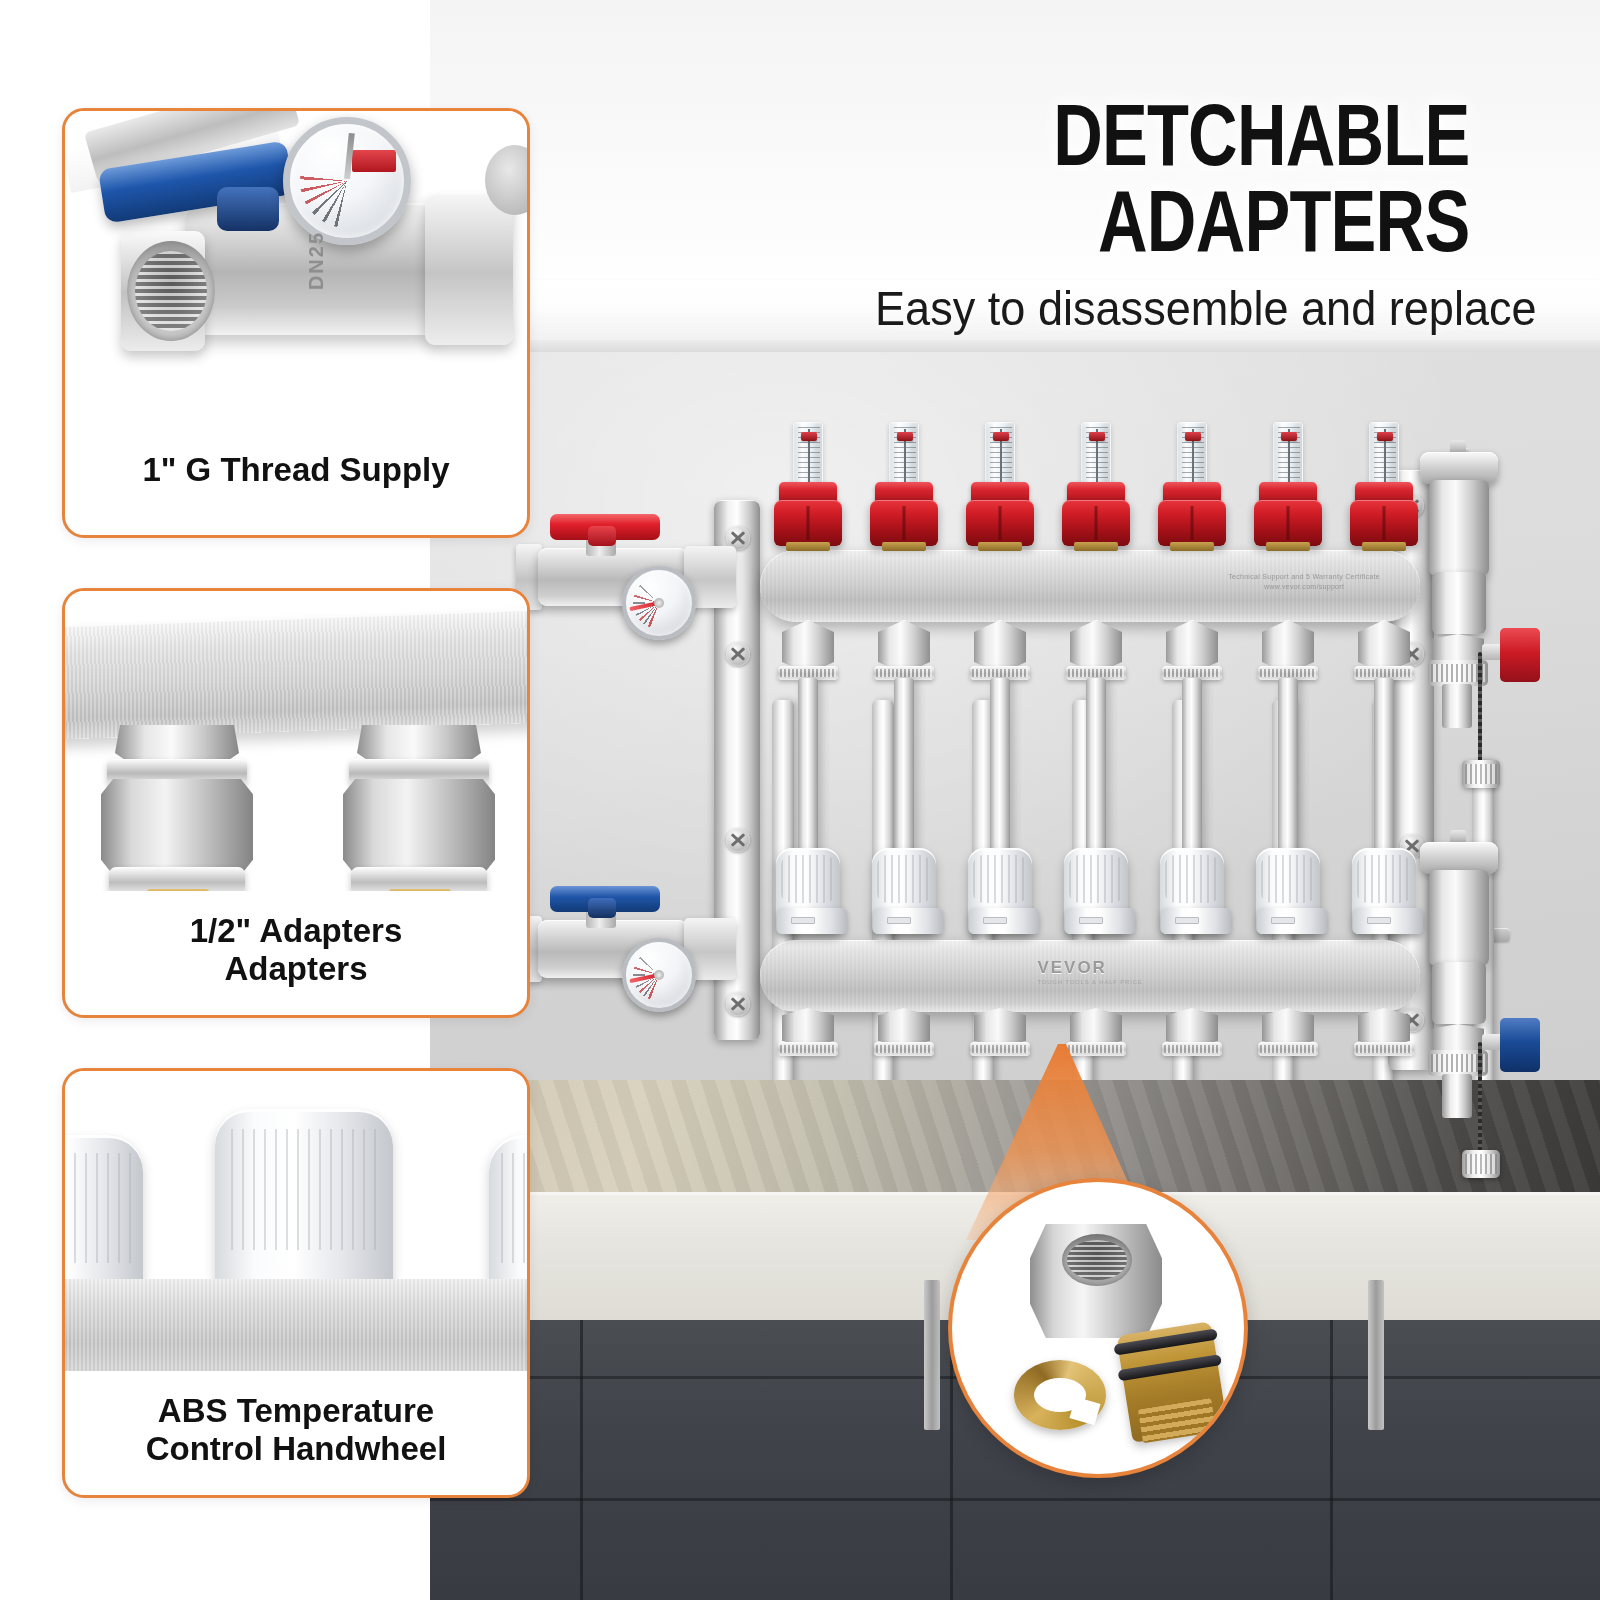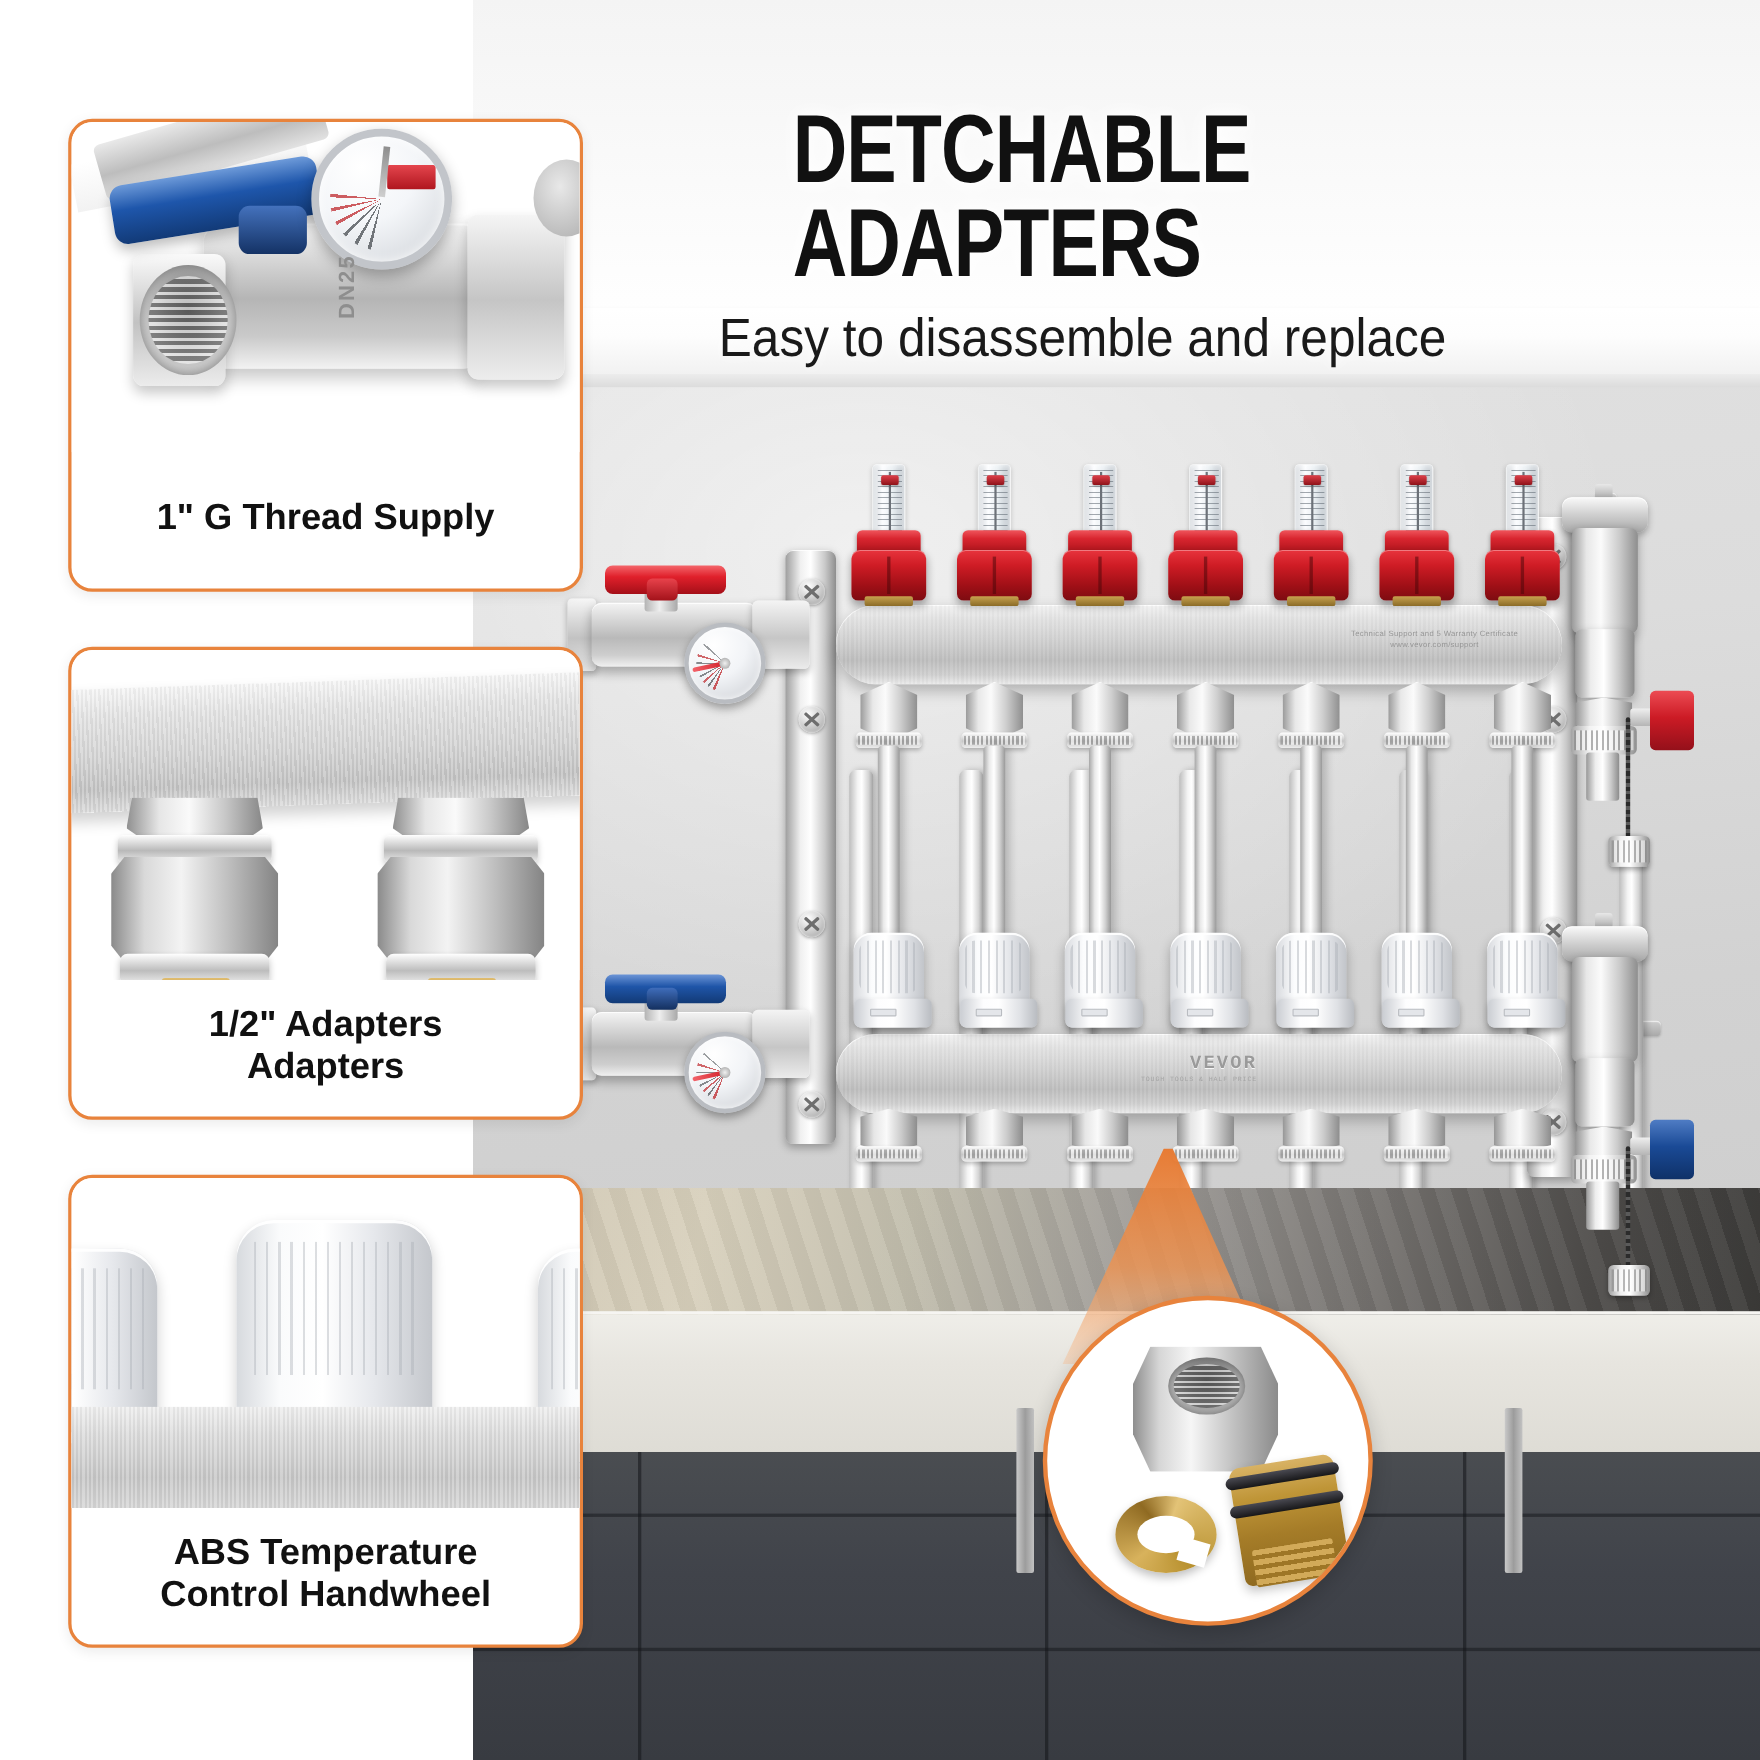--- a/index.html
+++ b/index.html
@@ -357,7 +357,7 @@
 
   
   .headline {
-    position:absolute; left:615px; top:92px; width:960px; text-align:left;
+    position:absolute; left:615px; top:92px; width:960px; text-align:right;
     z-index:40;
   }
   .headline h1 {

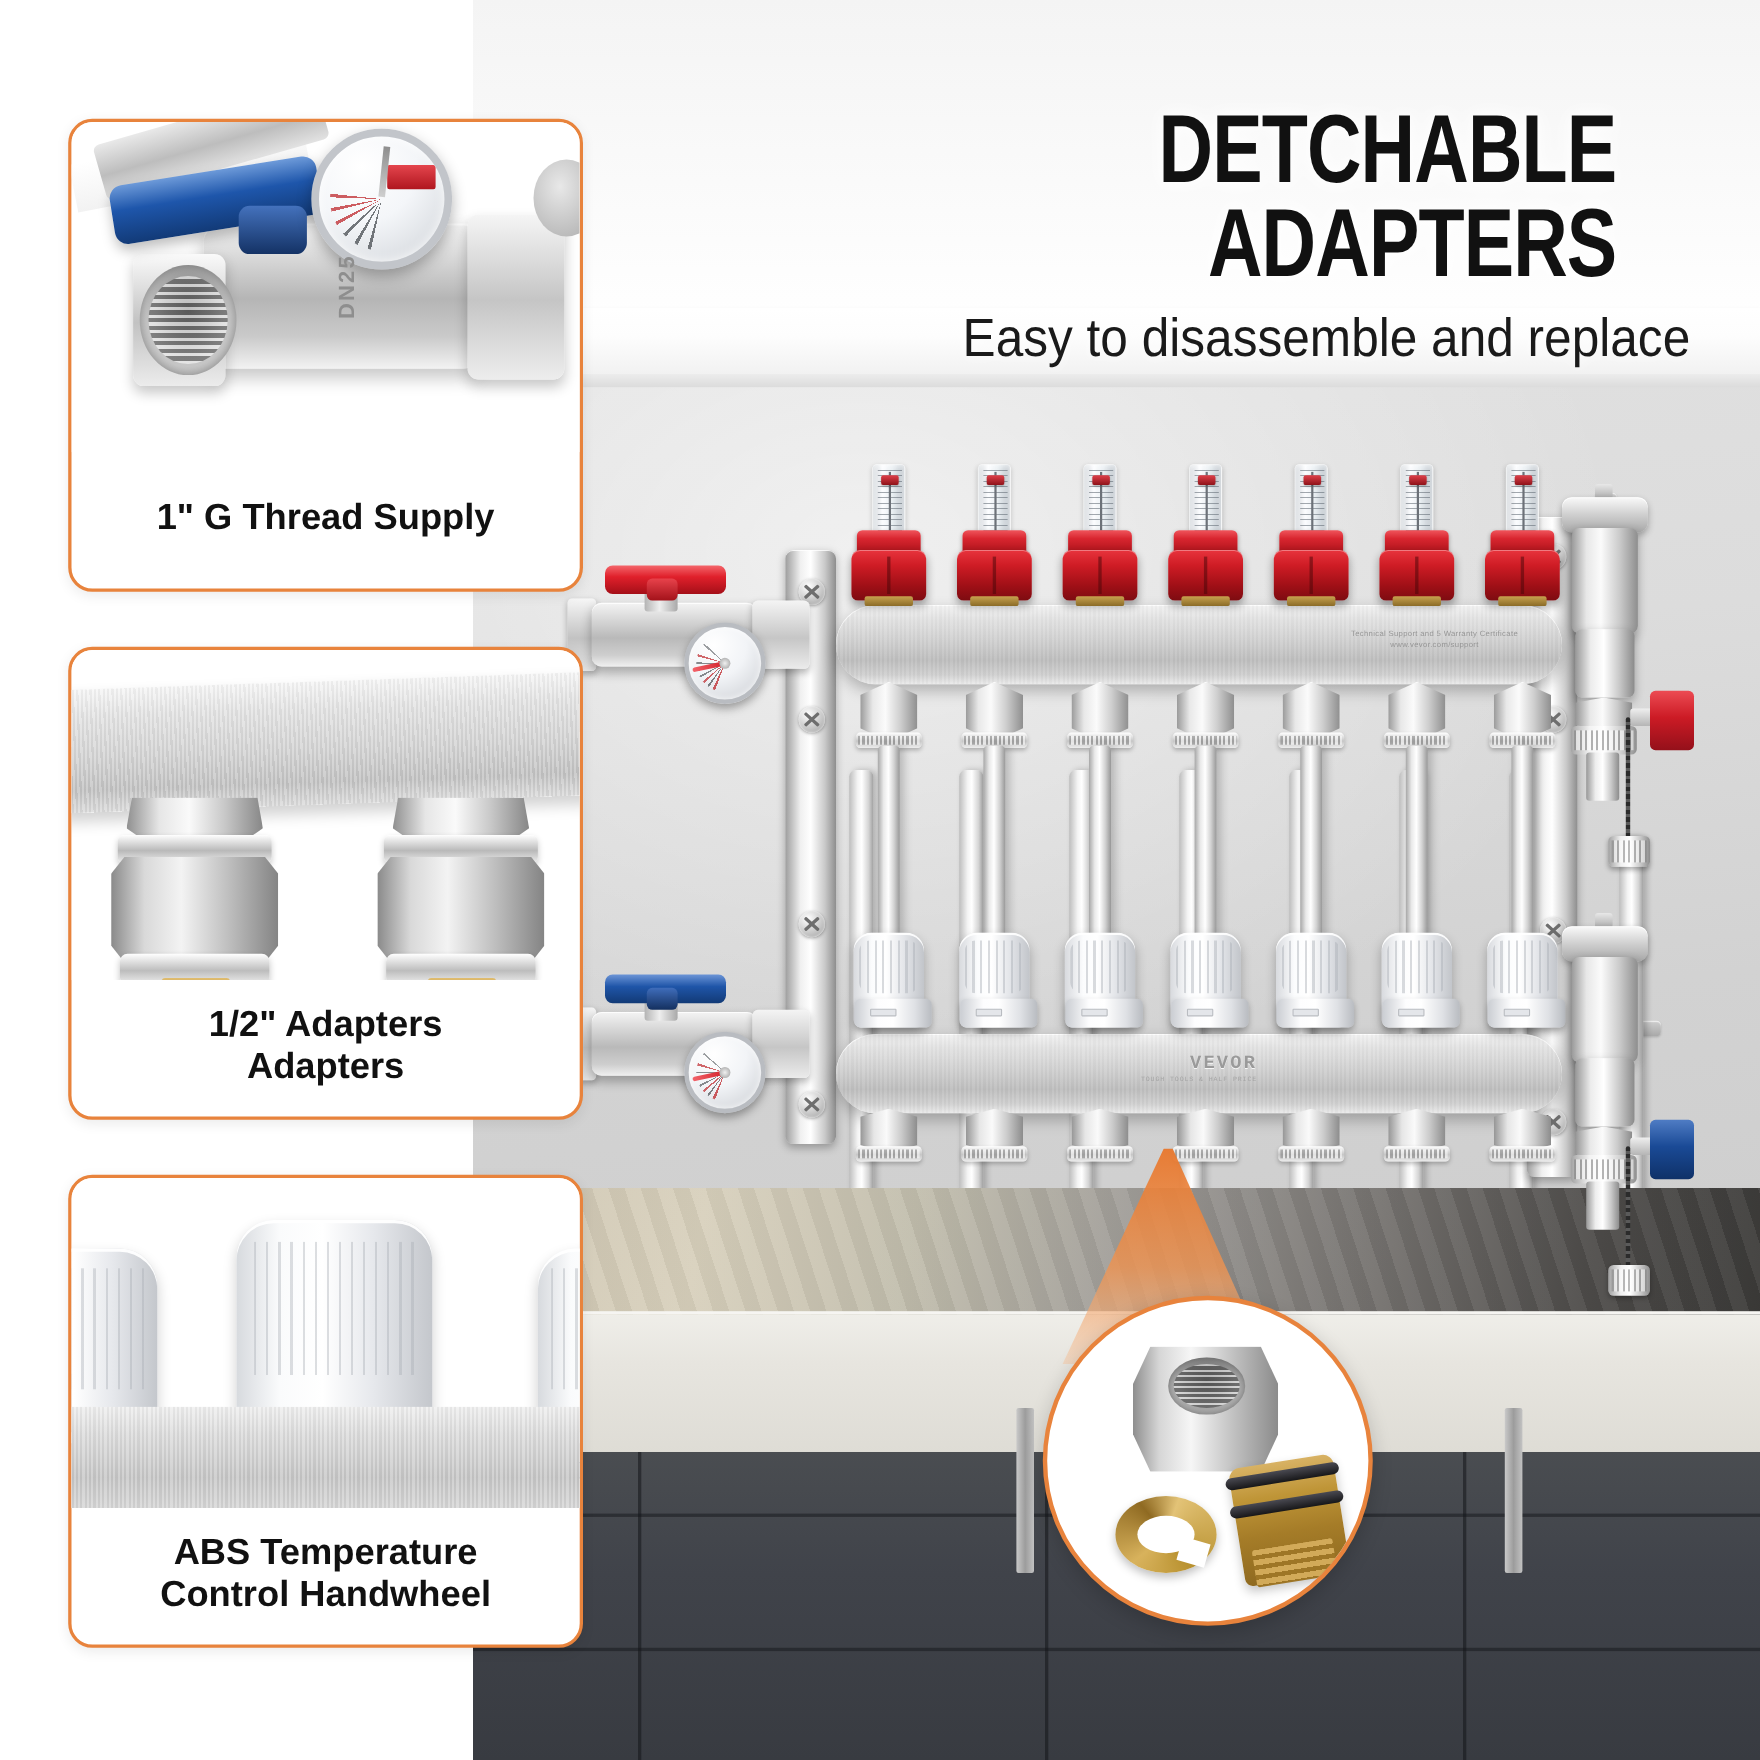--- a/index.html
+++ b/index.html
@@ -105,7 +105,7 @@
   }
   .vevor-mark {
     position:absolute; left:50%; top:18px; transform:translateX(-50%);
-    z-index:3; text-align:right;font-family:Liberation Mono, monospace;
+    z-index:3; text-align:left;
   }
   .vevor-mark .vname {
     font-size:17px; font-weight:bold; letter-spacing:2px; color:#9a9a9a;

